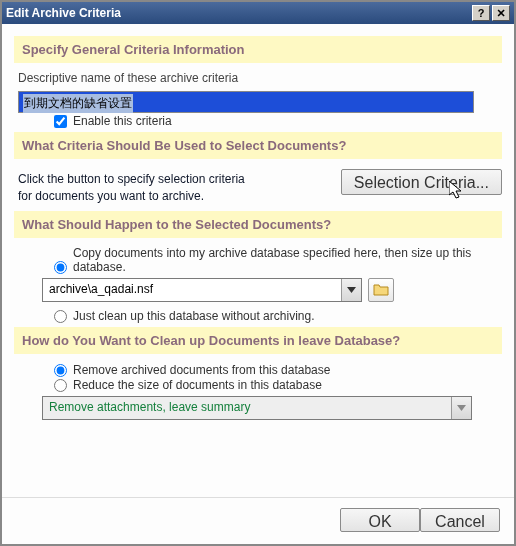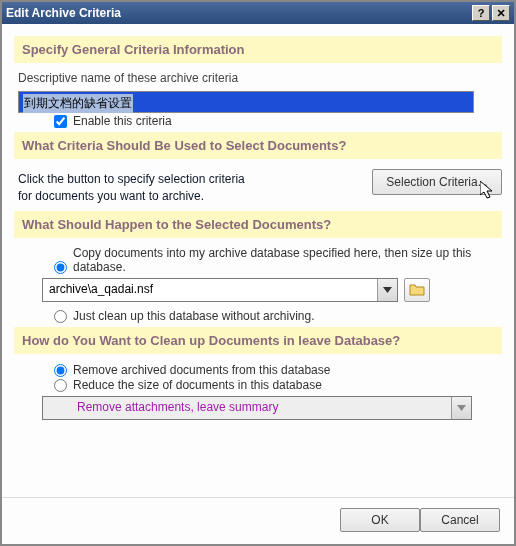--- a/index.html
+++ b/index.html
@@ -111,7 +111,7 @@
     border: 1px solid #8a8a8a;
     border-radius: 2px;
     padding: 4px 12px;
-    font-size: 12px;
+    font-size: 16px;
     font-family: inherit;
     cursor: pointer;
     min-width: 80px;

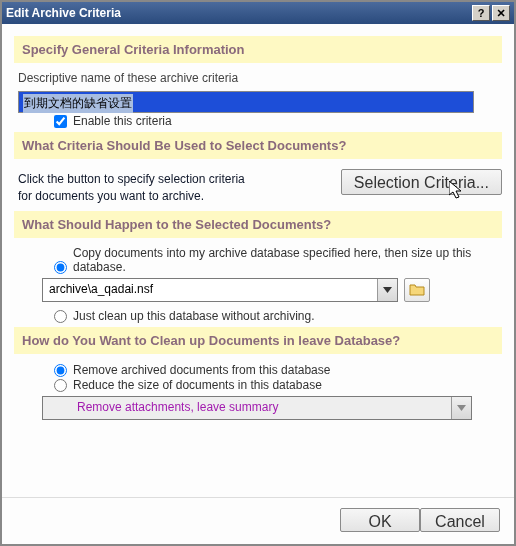--- a/index.html
+++ b/index.html
@@ -130,7 +130,7 @@
     border: 1px solid #7a7a7a;
     background: #fff;
     height: 24px;
-    width: 356px;
+    width: 320px;
   }
   .combo .combo-text {
     flex: 1;

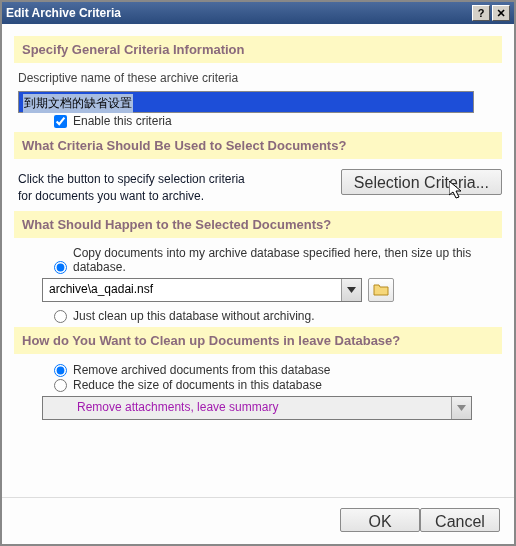--- a/index.html
+++ b/index.html
@@ -149,7 +149,7 @@
     cursor: pointer;
   }
   .combo.disabled { background: #eee; }
-  .combo.disabled .combo-text { color: #a21caf; margin-left: 28px; }
+  .combo.disabled .combo-text { color: #15803d; }
   .folder-btn {
     width: 26px; height: 24px;
     border: 1px solid #999;

